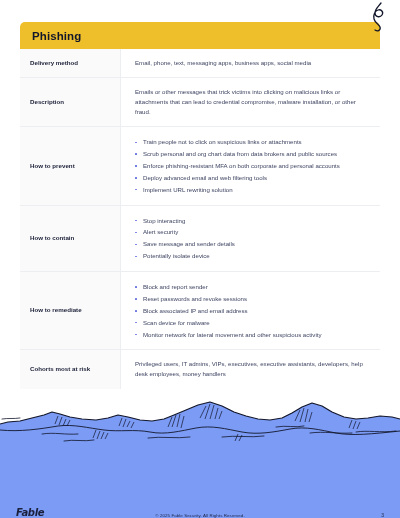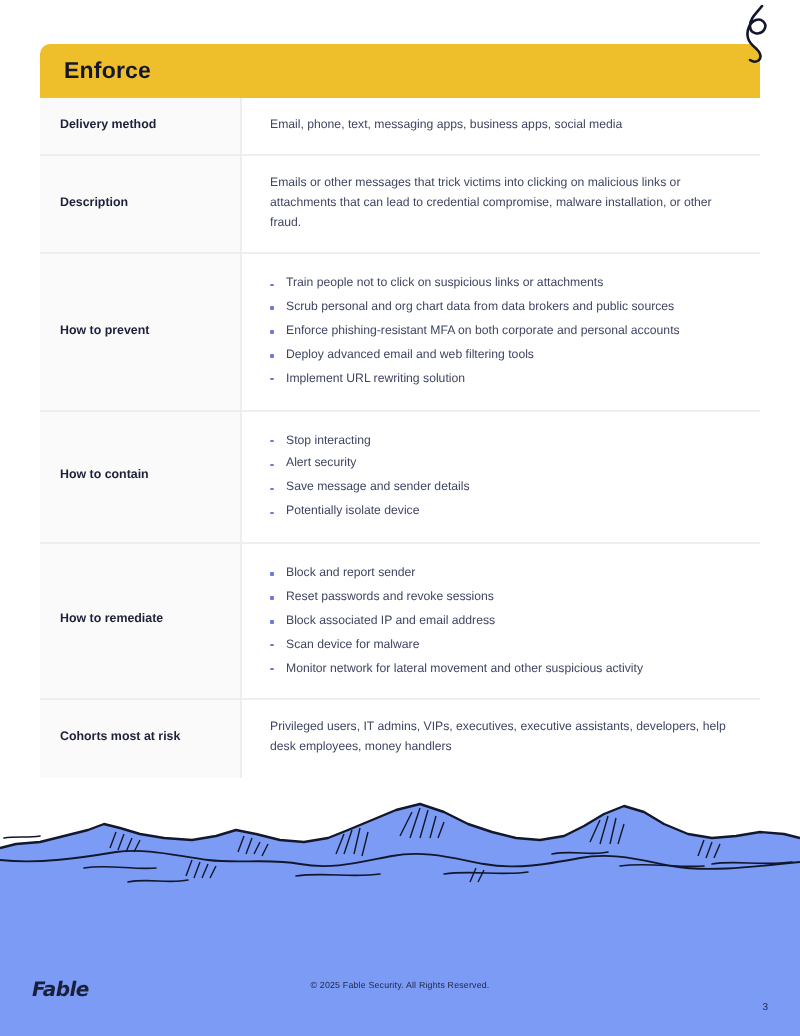--- a/index.html
+++ b/index.html
@@ -174,7 +174,7 @@
 <div class="card">
 
   <div class="card-header">
-    <span class="card-header-title">Enforce</span>
+    <span class="card-header-title">Phishing</span>
   </div>
 
   <div class="table" id="table-body">

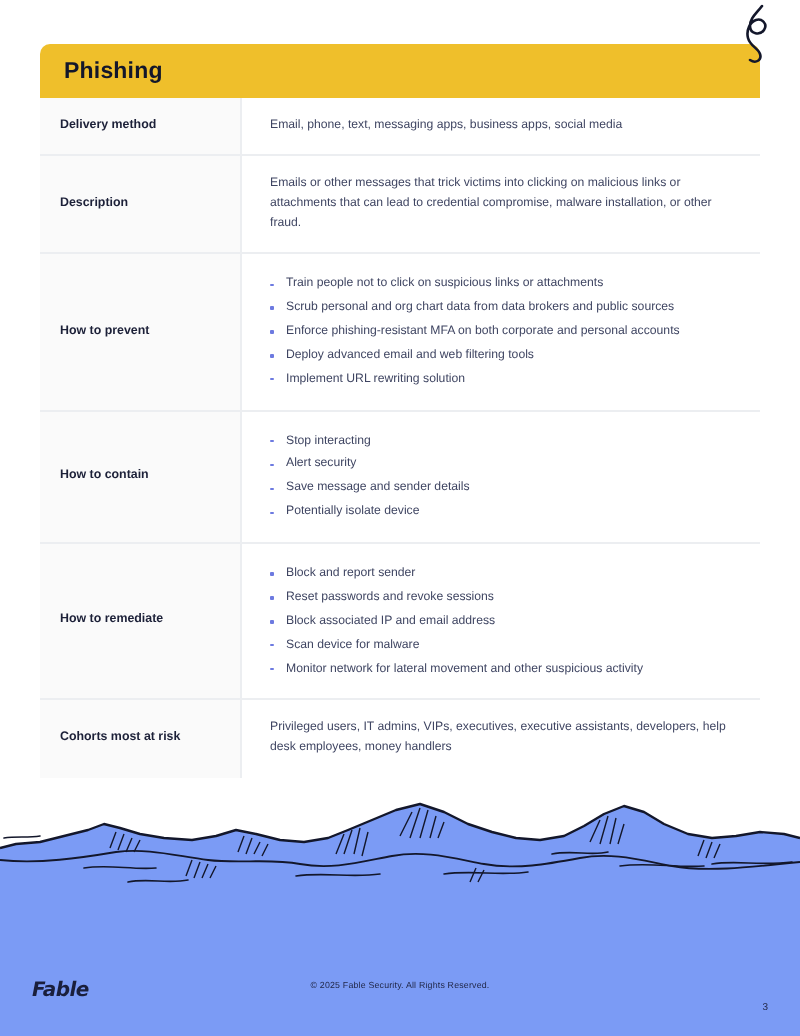--- a/index.html
+++ b/index.html
@@ -128,10 +128,9 @@
     width: 400px;
     height: 28px;
     display: flex;
-    align-items: flex-start;
+    align-items: flex-end;
     z-index: 6;
     padding: 0 16px;
-    flex-direction: column;
   }
 
   .footer-logo {

